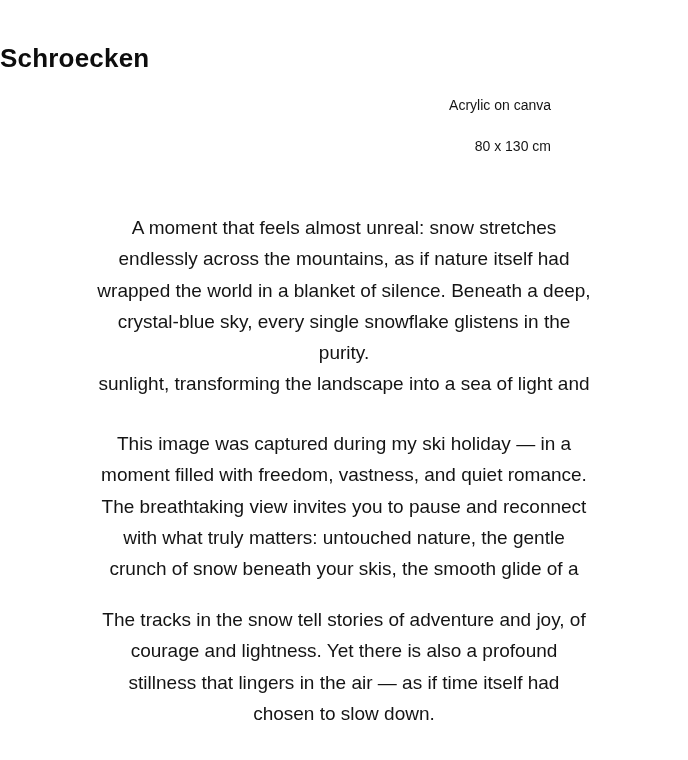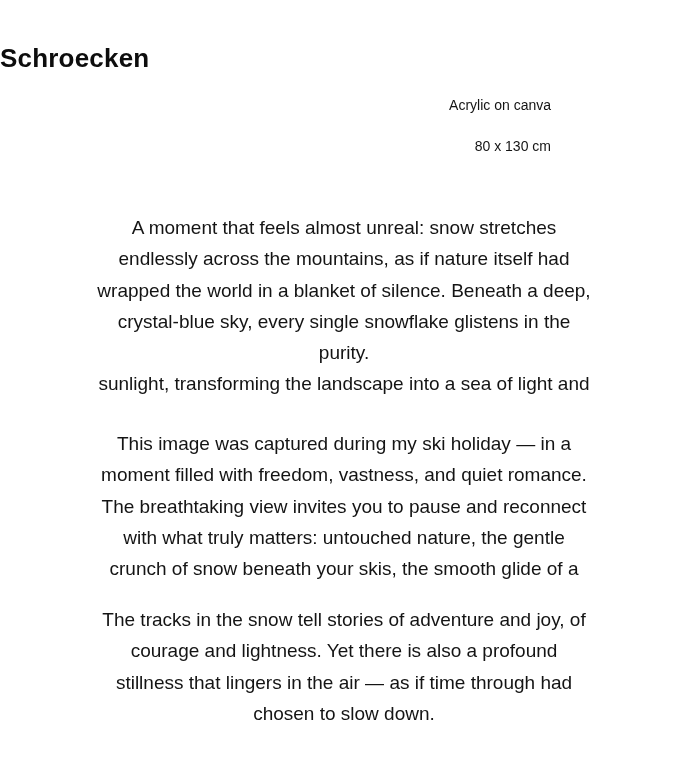--- a/index.html
+++ b/index.html
@@ -87,7 +87,7 @@
   <p class="paragraph p3">
     <span class="line">The tracks in the snow tell stories of adventure and joy, of</span>
     <span class="line">courage and lightness. Yet there is also a profound</span>
-    <span class="line">stillness that lingers in the air — as if time through had</span>
+    <span class="line">stillness that lingers in the air — as if time itself had</span>
     <span class="line">chosen to slow down.</span>
   </p>
 </div>

